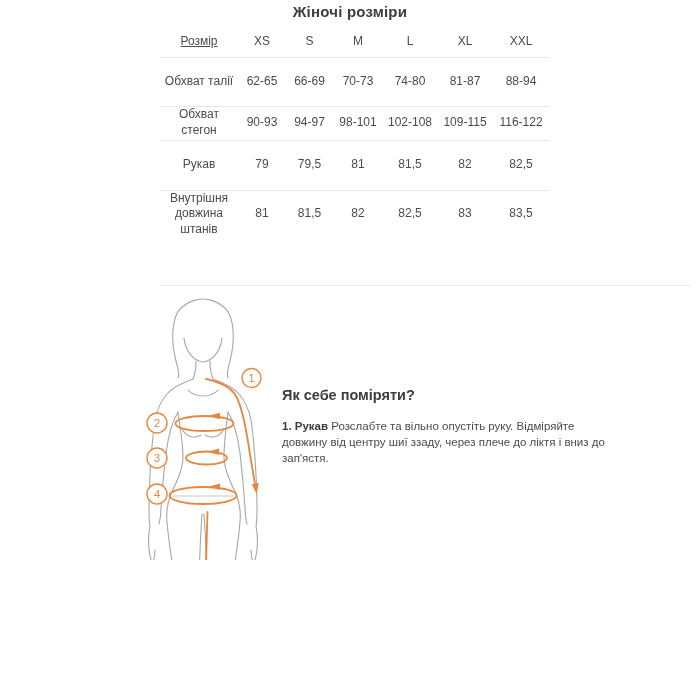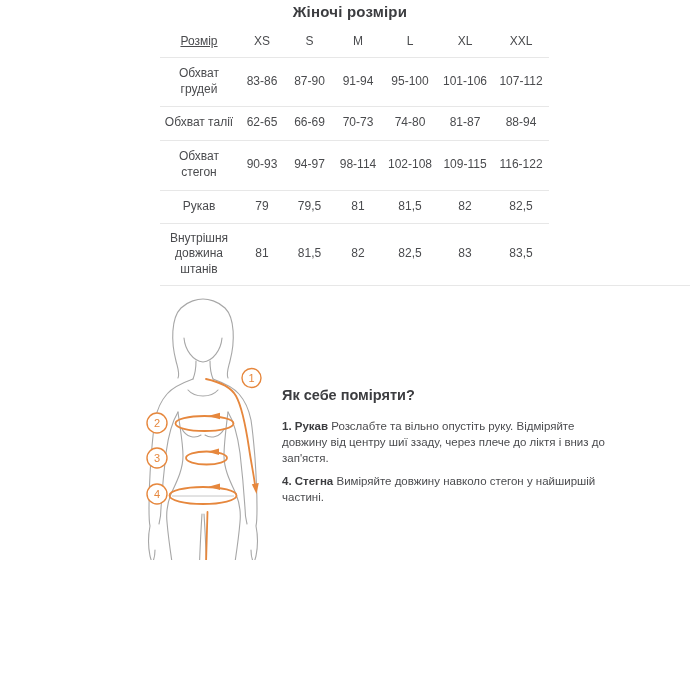--- a/index.html
+++ b/index.html
@@ -86,15 +86,6 @@
         </tr>
       </thead>
     <tbody id="body-rows">
-        <tr>
-          <td>Обхват грудей</td>
-          <td>83-86</td>
-          <td>87-90</td>
-          <td>91-94</td>
-          <td>95-100</td>
-          <td>101-106</td>
-          <td>107-112</td>
-        </tr>
         <tr>
           <td>Обхват талії</td>
           <td>62-65</td>

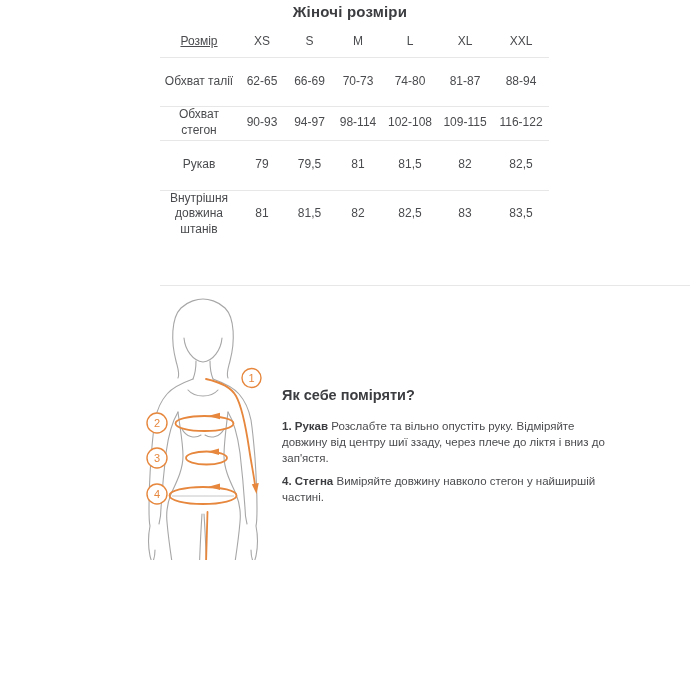--- a/index.html
+++ b/index.html
@@ -99,7 +99,7 @@
           <td>Обхват стегон</td>
           <td>90-93</td>
           <td>94-97</td>
-          <td>98-114</td>
+          <td>98-101</td>
           <td>102-108</td>
           <td>109-115</td>
           <td>116-122</td>

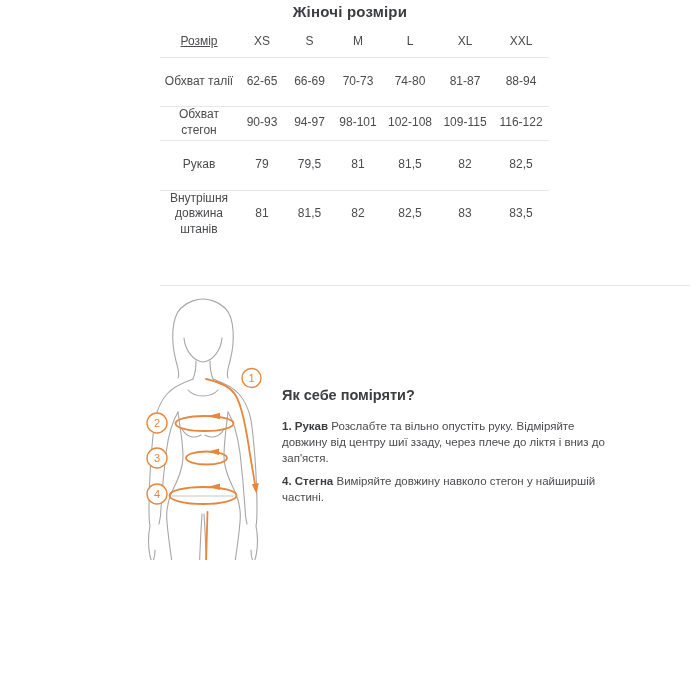--- a/index.html
+++ b/index.html
@@ -175,7 +175,6 @@
     <h2>Як себе поміряти?</h2>
     <div id="instruction-list">
         <p class="item"><b>1. Рукав</b> Розслабте та вільно опустіть руку. Відміряйте довжину від центру шиї ззаду, через плече до ліктя і вниз до зап'ястя.</p>
-        <p class="item"><b>4. Стегна</b> Виміряйте довжину навколо стегон у найширшій частині.</p>
       </div>
   </div>
 

